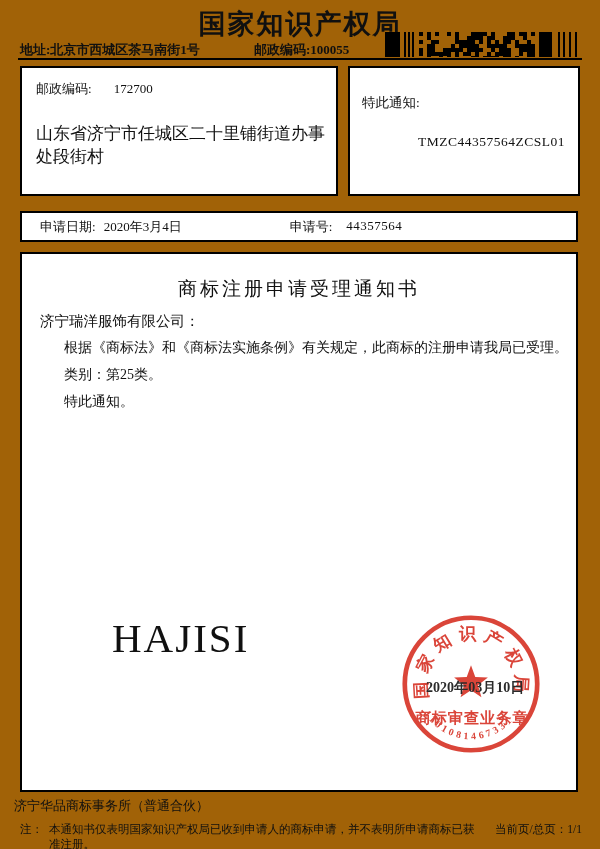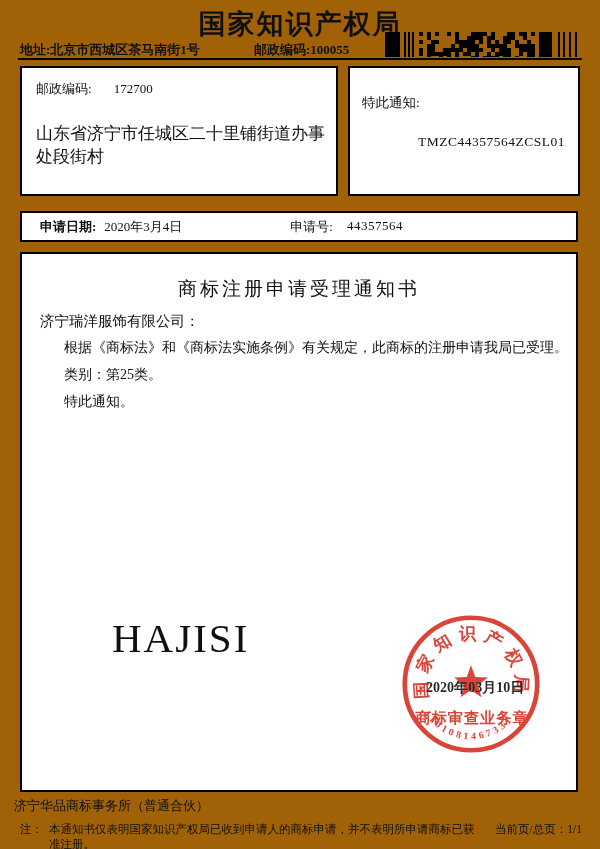--- a/index.html
+++ b/index.html
@@ -27,7 +27,7 @@
   .disp-value{top:66px;left:38px;font-size:13.5px;letter-spacing:.5px;margin-left:30px;}
   .application-box{top:211px;left:20px;width:558px;height:31px;display:flex;align-items:center;}
   .app-inner{display:flex;width:100%;font-size:13px;}
-  .app-date-label{margin-left:18px;font-weight:bold;}
+  .app-date-label{margin-left:18px;}
   .app-date-value{margin-left:8px;}
   .app-no-label{margin-left:108px;text-align:center;}
   .app-no-value{margin-left:14px;letter-spacing:.5px;}

